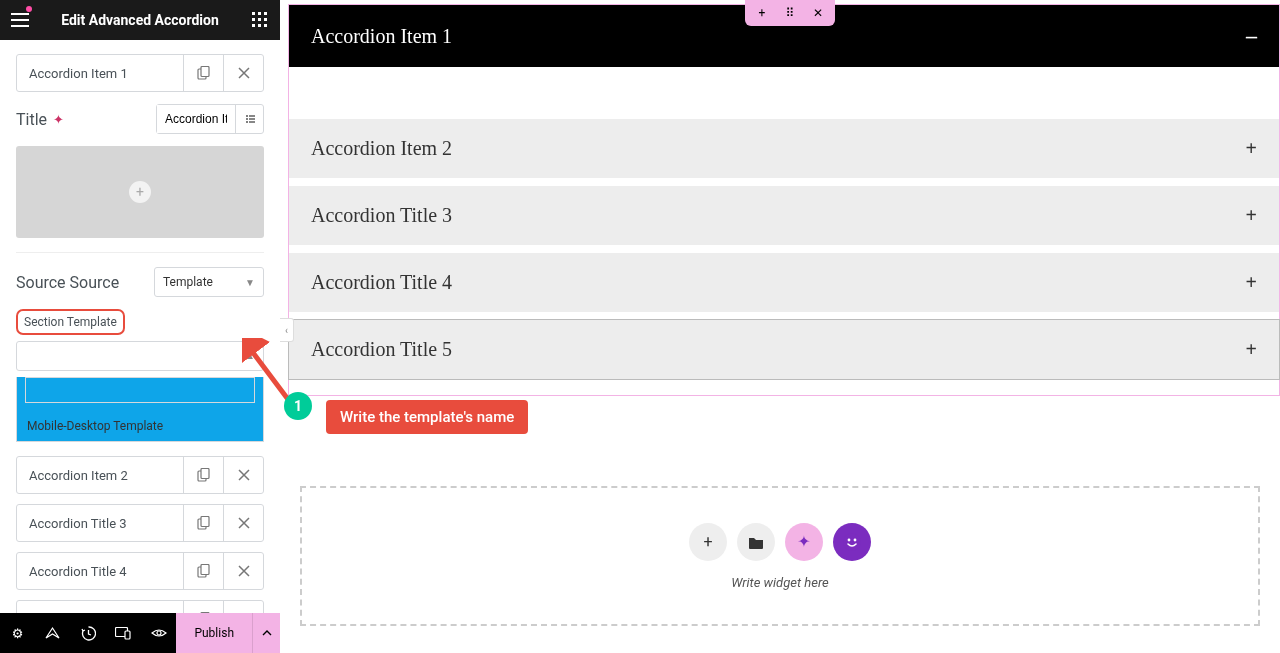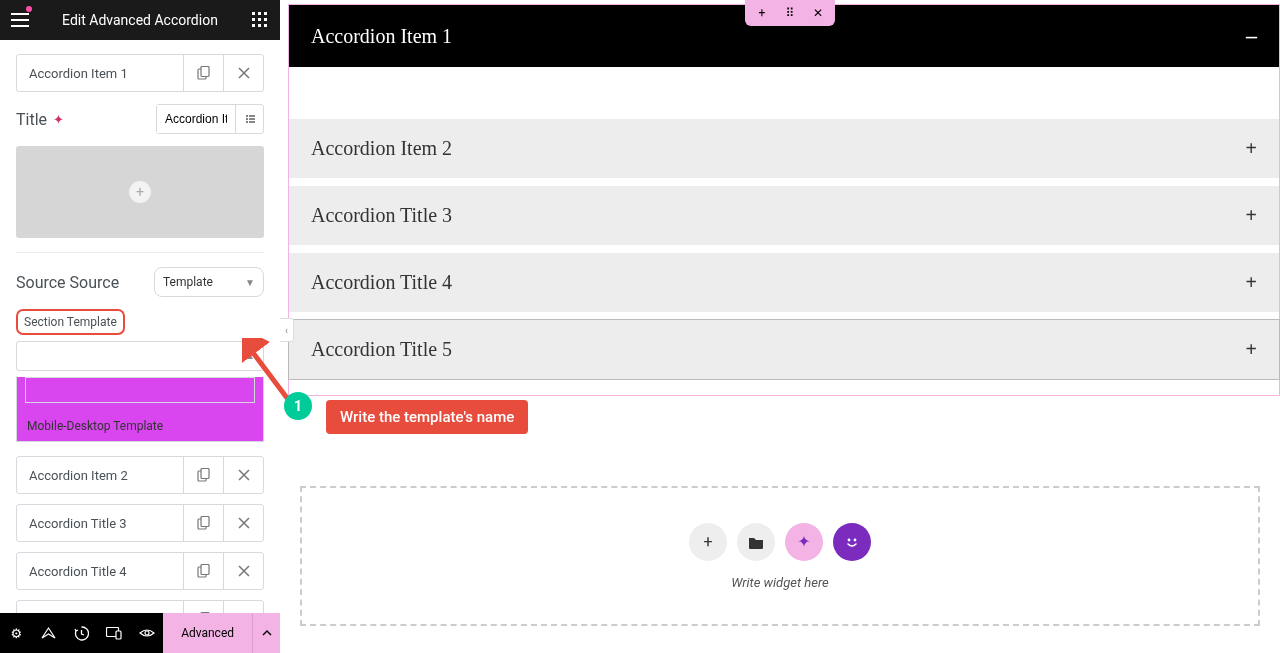--- a/index.html
+++ b/index.html
@@ -10,7 +10,7 @@
 .sidebar-header { background: #1a1a1a; color: #fff; height: 40px; display: flex; align-items: center; padding: 0 8px; position: relative; }
 .sidebar-header .menu-icon { width: 24px; height: 24px; display: flex; align-items: center; justify-content: center; cursor: pointer; }
 .sidebar-header .pink-dot { width: 6px; height: 6px; background: #ff4da6; border-radius: 50%; position: absolute; top: 6px; left: 26px; }
-.sidebar-header .title { flex: 1; text-align: center; font-size: 14px; font-weight: 400; }
+.sidebar-header .title { flex: 1; text-align: center; font-size: 14px; font-weight: 700; }
 .sidebar-header .apps-icon { width: 24px; height: 24px; display: flex; align-items: center; justify-content: center; cursor: pointer; }
 
 .sidebar-content { flex: 1; overflow-y: auto; padding: 14px 16px; }

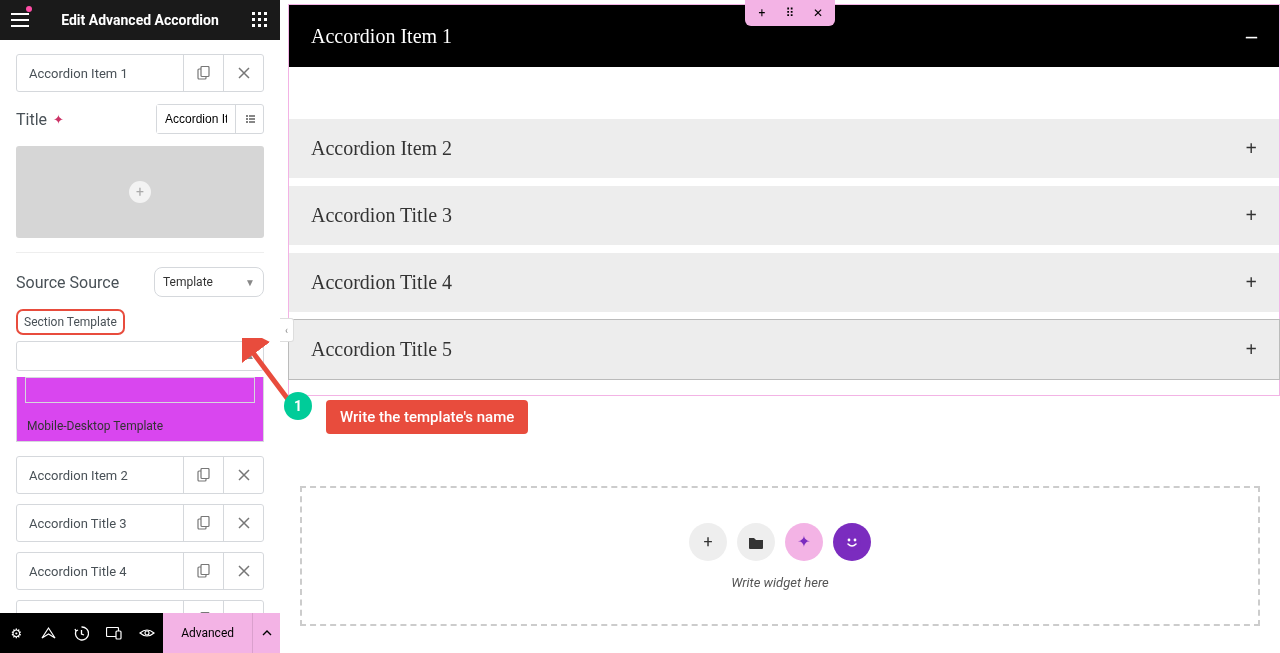--- a/index.html
+++ b/index.html
@@ -29,7 +29,7 @@
 .image-upload .plus-circ { width: 22px; height: 22px; border-radius: 50%; background: rgba(255,255,255,0.7); display: flex; align-items: center; justify-content: center; color: #aaa; font-size: 14px; }
 .divider { border-top: 1px solid #eee; margin: 8px 0 14px 0; }
 
-.select-wrap { margin-left: auto; border: 1px solid #d5d8dc; border-radius: 8px; height: 30px; display: flex; align-items: center; padding: 0 8px; width: 110px; position: relative; font-size: 12px; cursor: pointer; }
+.select-wrap { margin-left: auto; border: 1px solid #d5d8dc; border-radius: 3px; height: 30px; display: flex; align-items: center; padding: 0 8px; width: 110px; position: relative; font-size: 12px; cursor: pointer; }
 .select-wrap .caret { position: absolute; right: 8px; font-size: 10px; color: #888; }
 
 .section-template-label { display: inline-block; padding: 4px 6px; border: 2px solid #e84c3d; border-radius: 7px; font-size: 12px; color: #495157; margin-bottom: 6px; }

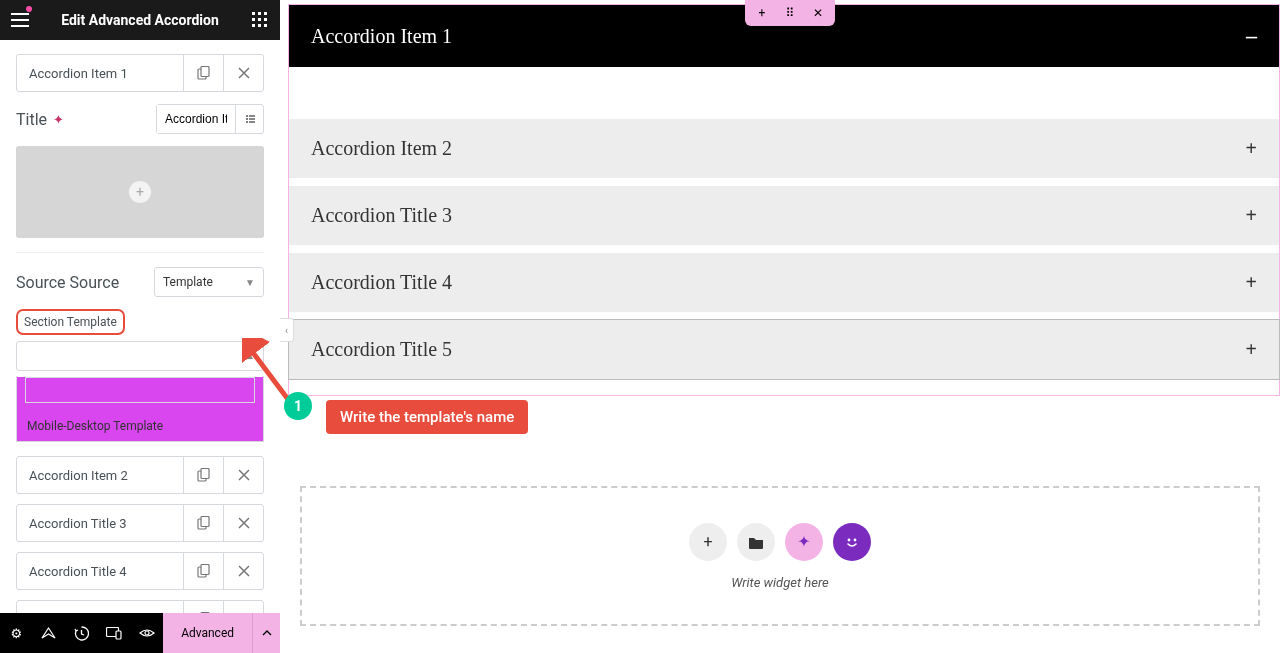--- a/index.html
+++ b/index.html
@@ -35,7 +35,7 @@
 .section-template-label { display: inline-block; padding: 4px 6px; border: 2px solid #e84c3d; border-radius: 7px; font-size: 12px; color: #495157; margin-bottom: 6px; }
 .template-select { border: 1px solid #d5d8dc; border-radius: 3px; height: 30px; width: 100%; position: relative; cursor: pointer; }
 .template-select .caret-up { position: absolute; right: 8px; top: 8px; font-size: 10px; color: #888; }
-.template-dropdown { border: 1px solid #d5d8dc; border-top: none; background: #d946ef; margin-top: -2px; }
+.template-dropdown { border: 1px solid #d5d8dc; border-top: none; background: #0ea5e9; margin-top: -2px; }
 .template-search { margin: 8px; border: 1px solid #d5d8dc; height: 26px; }
 .template-option { padding: 8px 10px; font-size: 12px; cursor: pointer; }
 

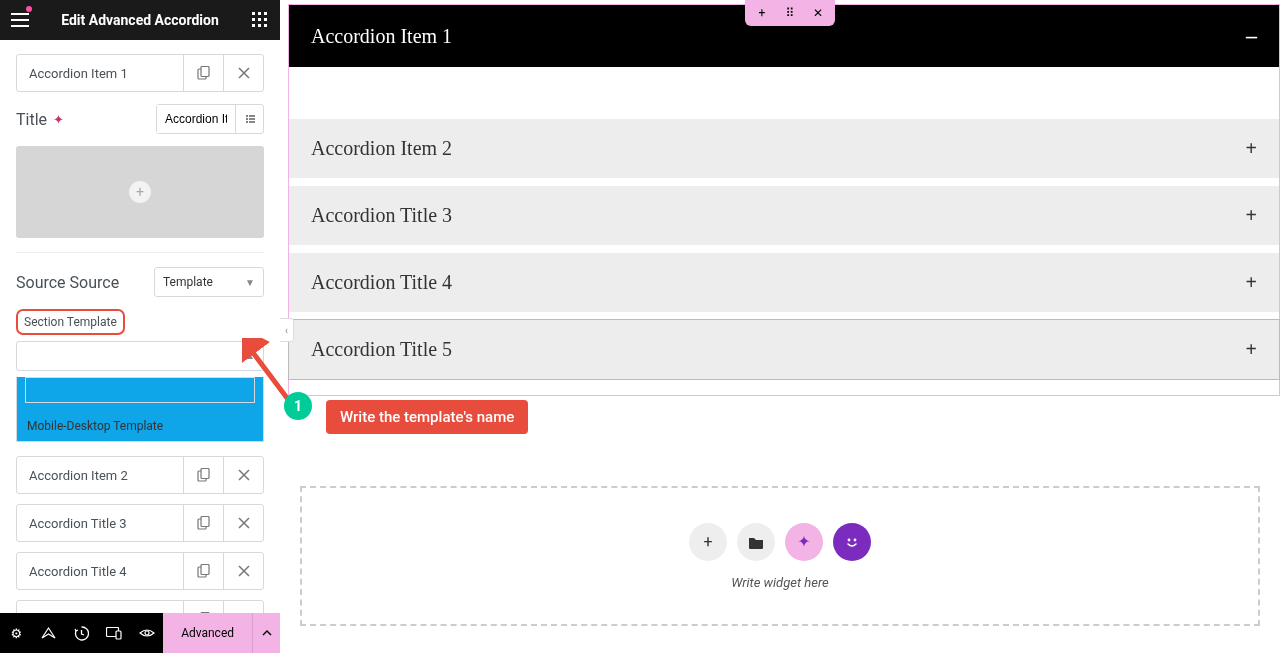--- a/index.html
+++ b/index.html
@@ -246,7 +246,7 @@
         </svg>
       </div>
     <div class="publish-btn-group">
-      <div class="publish-btn">Advanced</div>
+      <div class="publish-btn">Publish</div>
       <div class="publish-caret">
           <svg width="10" height="6" viewBox="0 0 10 6">
             <path d="M1 5 L5 1 L9 5" fill="none" stroke="#000" stroke-width="1.4"></path>

